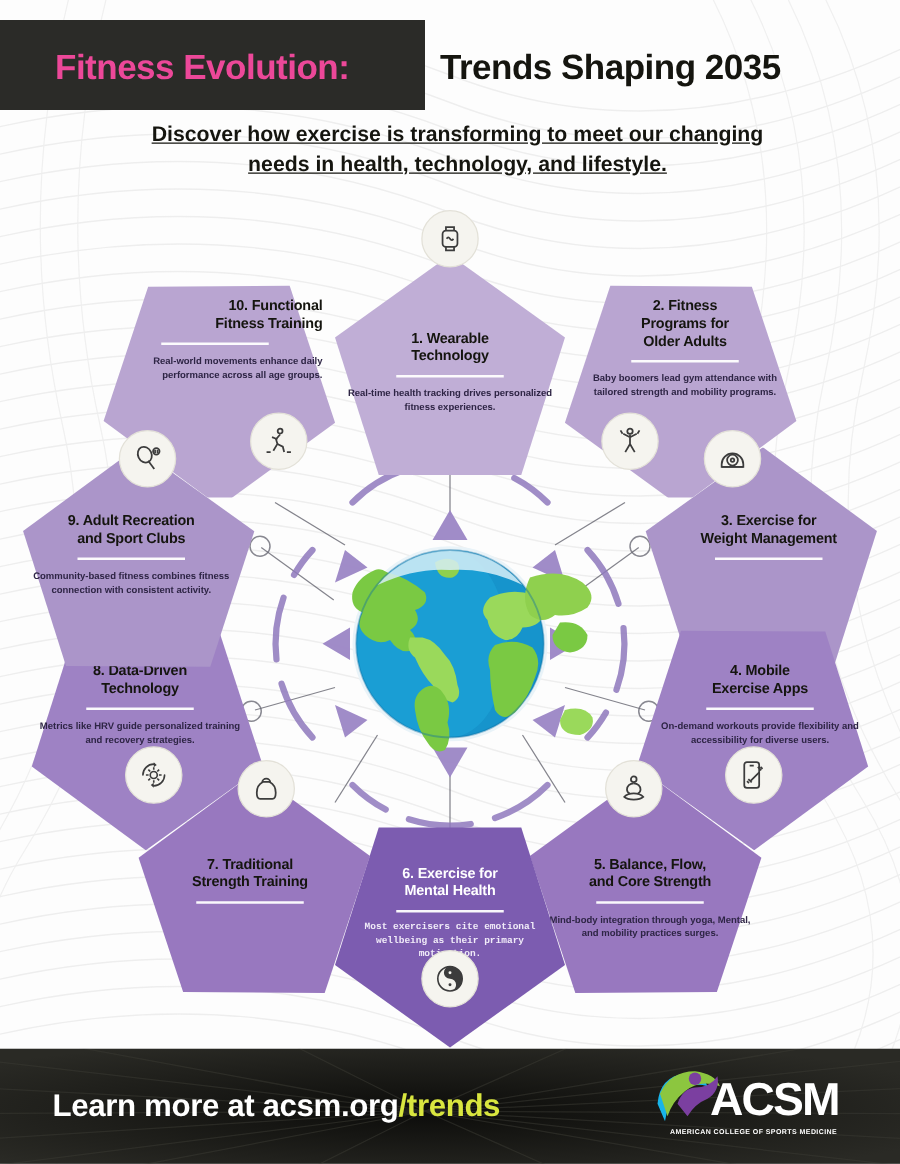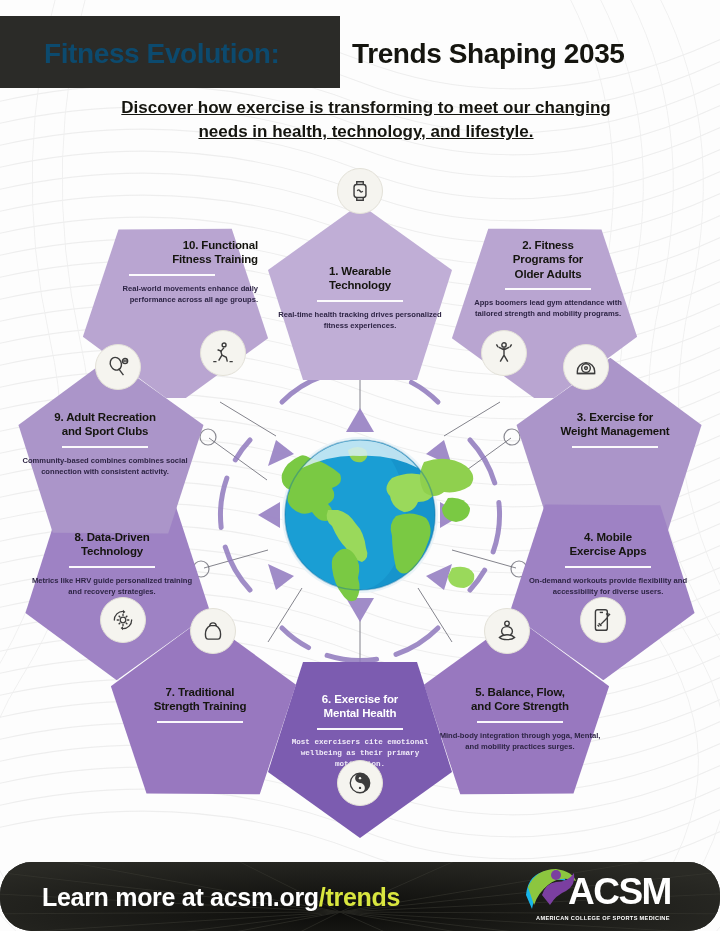--- a/index.html
+++ b/index.html
@@ -29,7 +29,7 @@
   #header-title-hl {
     position:absolute; left:44px; top:38px;
     font-size:28px; font-weight:bold; letter-spacing:-0.4px;
-    color:#0c4a6e;
+    color:#ec4899;
     font-family:"Liberation Sans", sans-serif;
   }
   #header-title-rest {

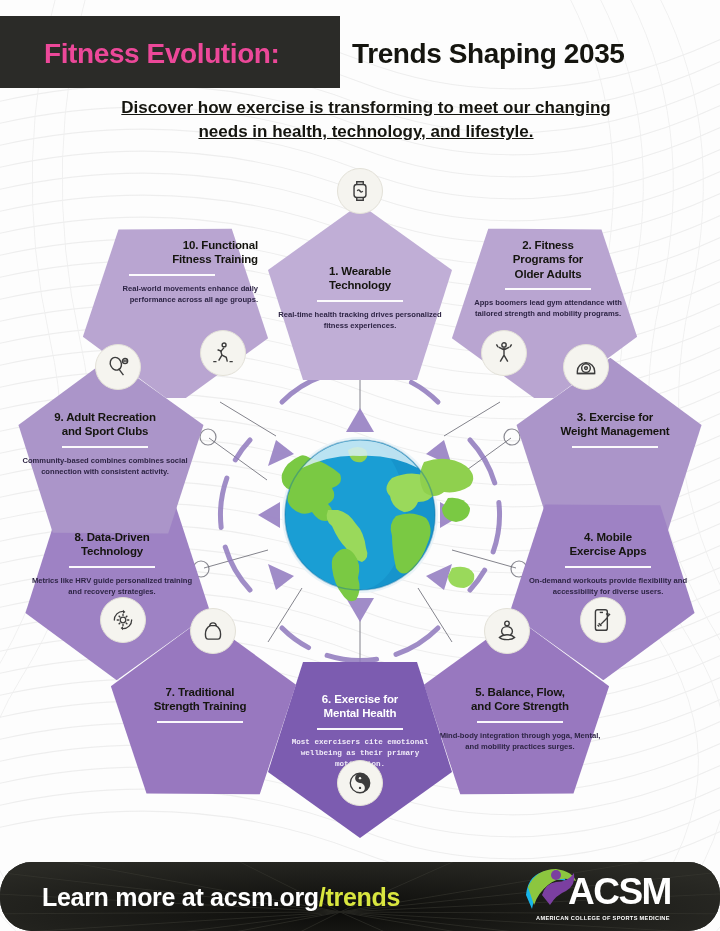--- a/index.html
+++ b/index.html
@@ -267,7 +267,7 @@
     <div class="content" style="top:30px;">
       <div class="title">2. Fitness<br>Programs for<br>Older Adults</div>
       <div class="rule"></div>
-      <div class="desc">Apps boomers lead gym attendance with tailored strength and mobility programs.</div>
+      <div class="desc">Baby boomers lead gym attendance with tailored strength and mobility programs.</div>
     </div>
   </div>
   <div class="icon-bubble" style="left:481px; top:180px;">

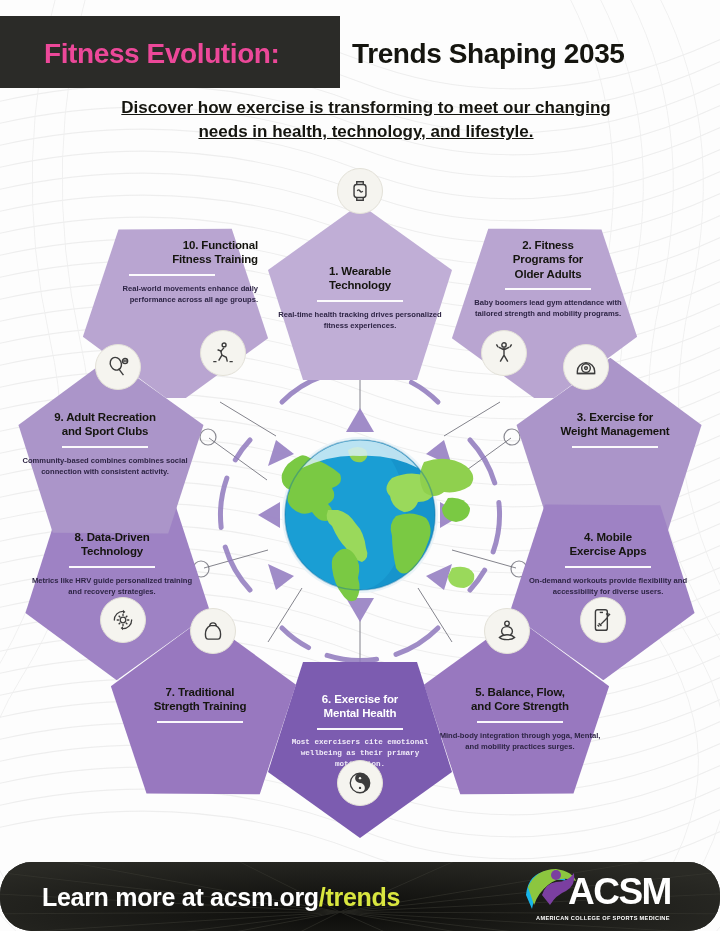--- a/index.html
+++ b/index.html
@@ -396,7 +396,7 @@
     <div class="content" style="top:52px;">
       <div class="title">9. Adult Recreation<br>and Sport Clubs</div>
       <div class="rule"></div>
-      <div class="desc">Community-based combines combines social connection with consistent activity.</div>
+      <div class="desc">Community-based fitness combines fitness connection with consistent activity.</div>
     </div>
   </div>
   <div class="icon-bubble" style="left:95px; top:194px;">

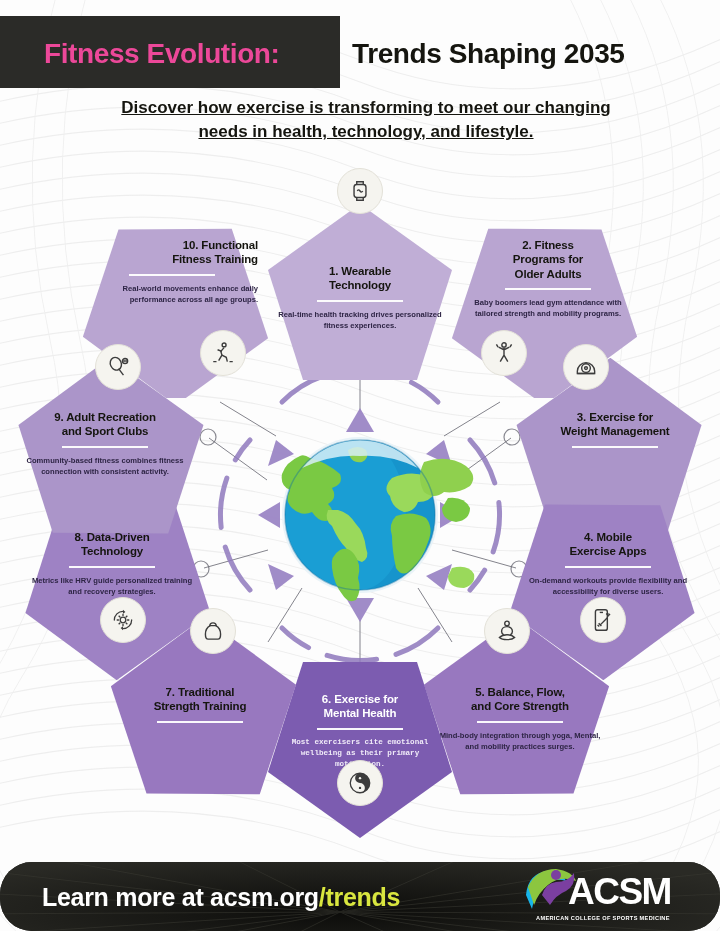--- a/index.html
+++ b/index.html
@@ -87,8 +87,8 @@
 
   
   #footer {
-    position:absolute; left:0; bottom:0; width:720px; height:69px; z-index:6;
-    background:#21211d; overflow:hidden;border-radius:32px;
+    position:absolute; left:0; bottom:0; width:720px; height:92px; z-index:6;
+    background:#21211d; overflow:hidden;
   }
   #footer-rays { position:absolute; inset:0; }
   #footer-text {

